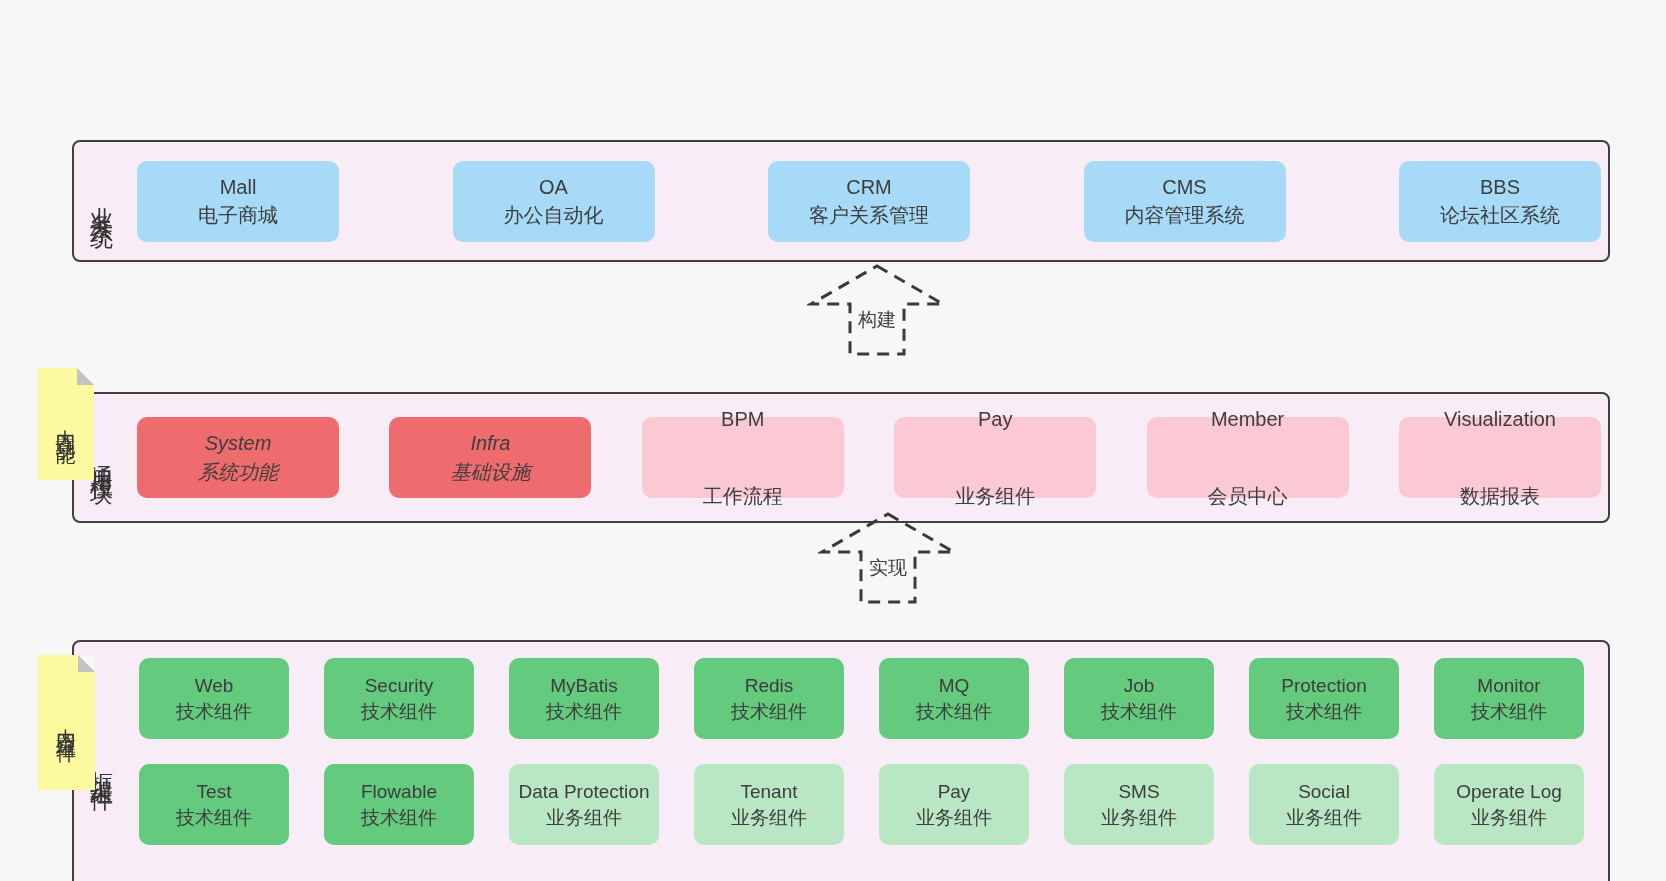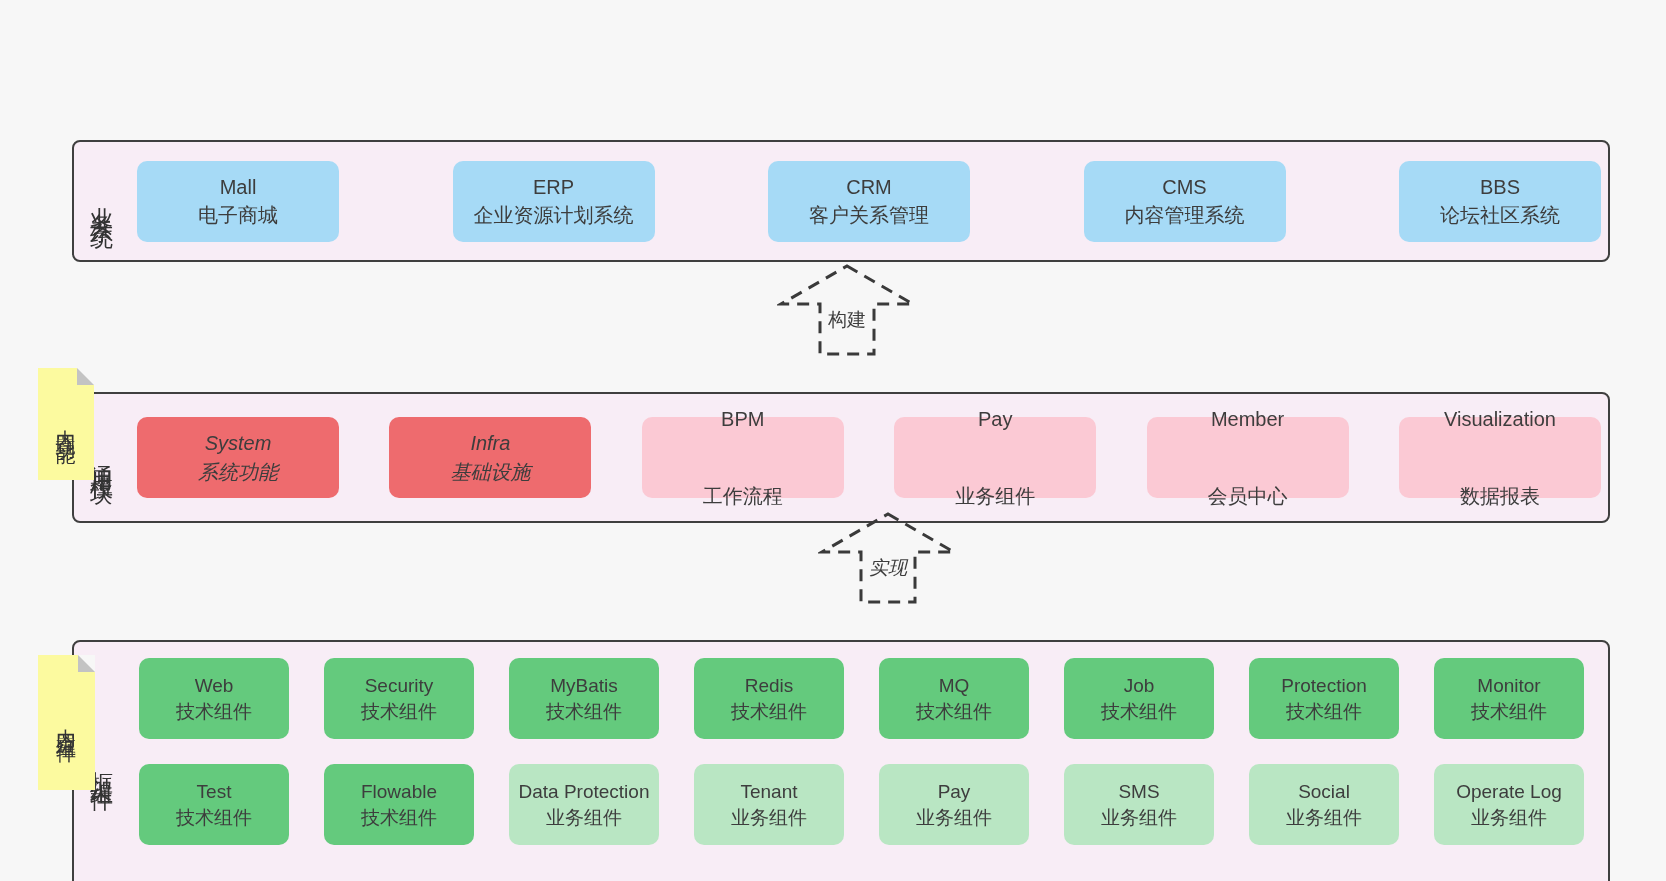--- a/index.html
+++ b/index.html
@@ -62,6 +62,10 @@
         <span>电子商城</span>
       </div>
       <div class="box v-blue">
+        <span>OA</span>
+        <span>办公自动化</span>
+      </div>
+      <div class="box v-blue">
         <span>ERP</span>
         <span>企业资源计划系统</span>
       </div>

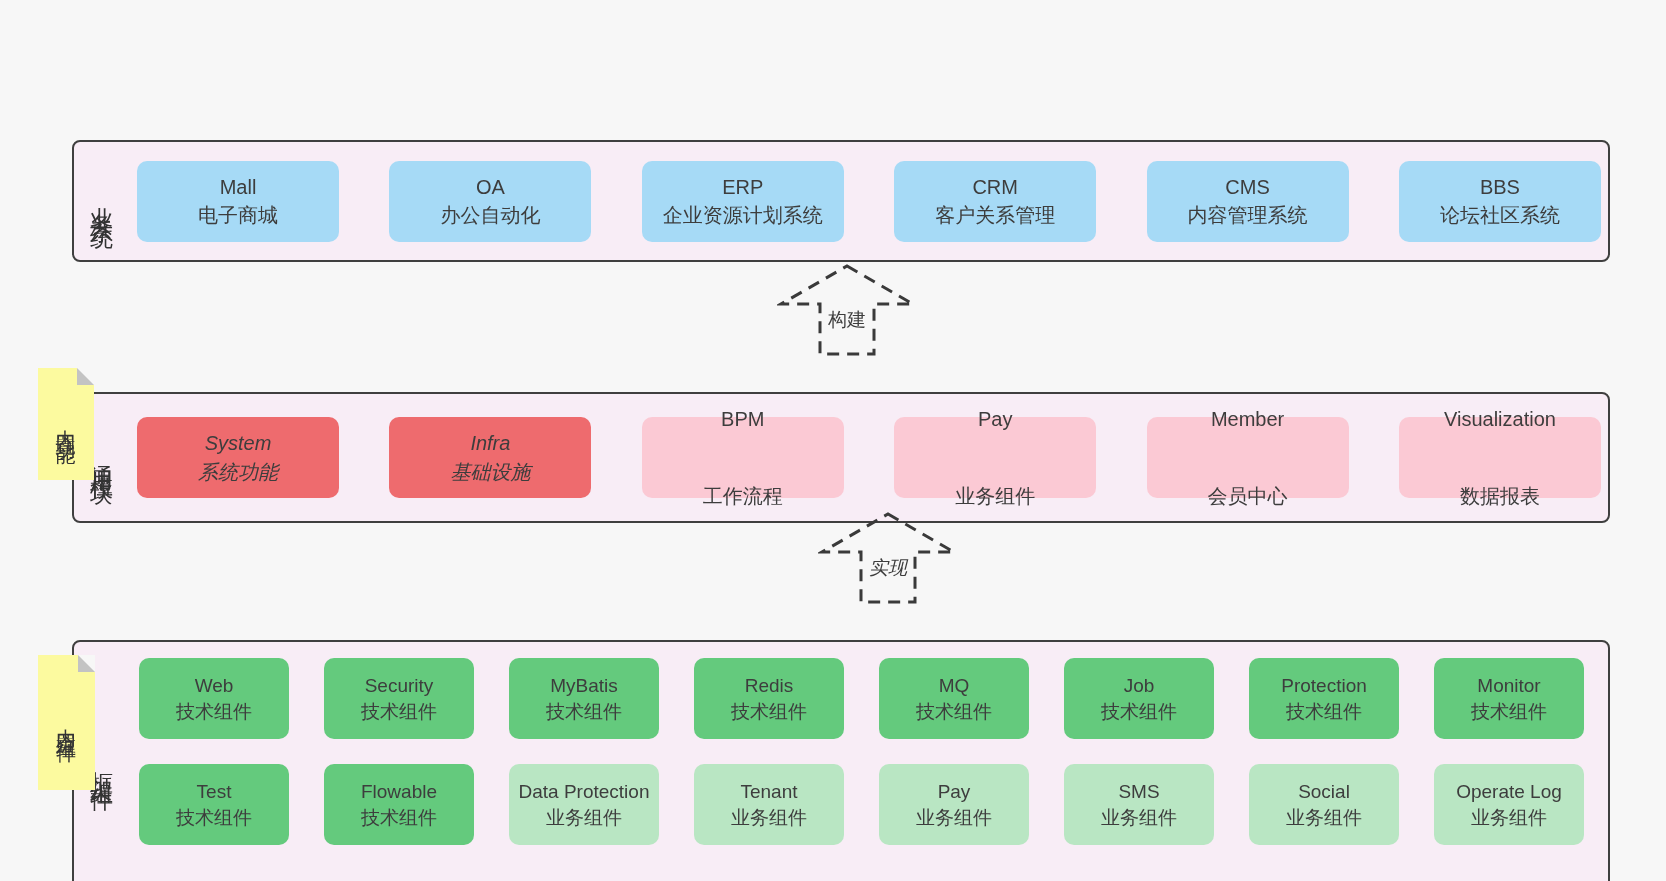--- a/index.html
+++ b/index.html
@@ -66,10 +66,6 @@
         <span>办公自动化</span>
       </div>
       <div class="box v-blue">
-        <span>ERP</span>
-        <span>企业资源计划系统</span>
-      </div>
-      <div class="box v-blue">
         <span>CRM</span>
         <span>客户关系管理</span>
       </div>

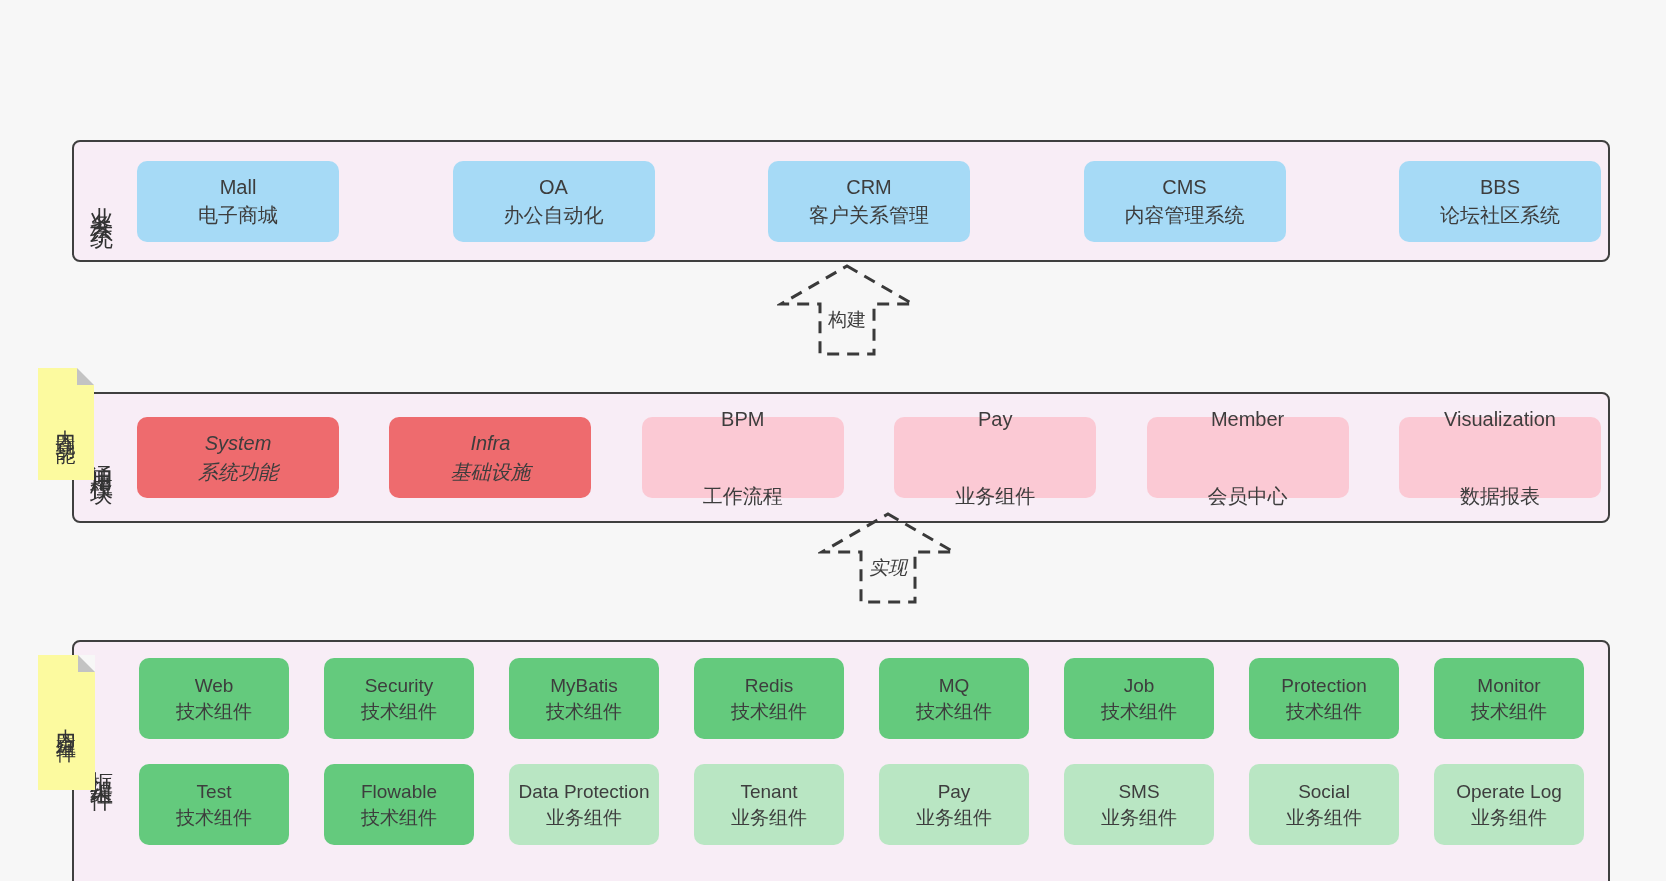--- a/index.html
+++ b/index.html
@@ -44,7 +44,7 @@
 
   
   .arrow{position:absolute;width:140px;height:96px;}
-  .arrow-1{left:777px;top:262px;}
+  .arrow-1{left:807px;top:262px;}
   .arrow-2{left:818px;top:510px;font-style:italic;}
   .arrow svg{display:block;width:140px;height:96px;}
   .arrow text{font-size:19px;fill:#3d3d3d;font-family:"Liberation Sans","DejaVu Sans",sans-serif;}

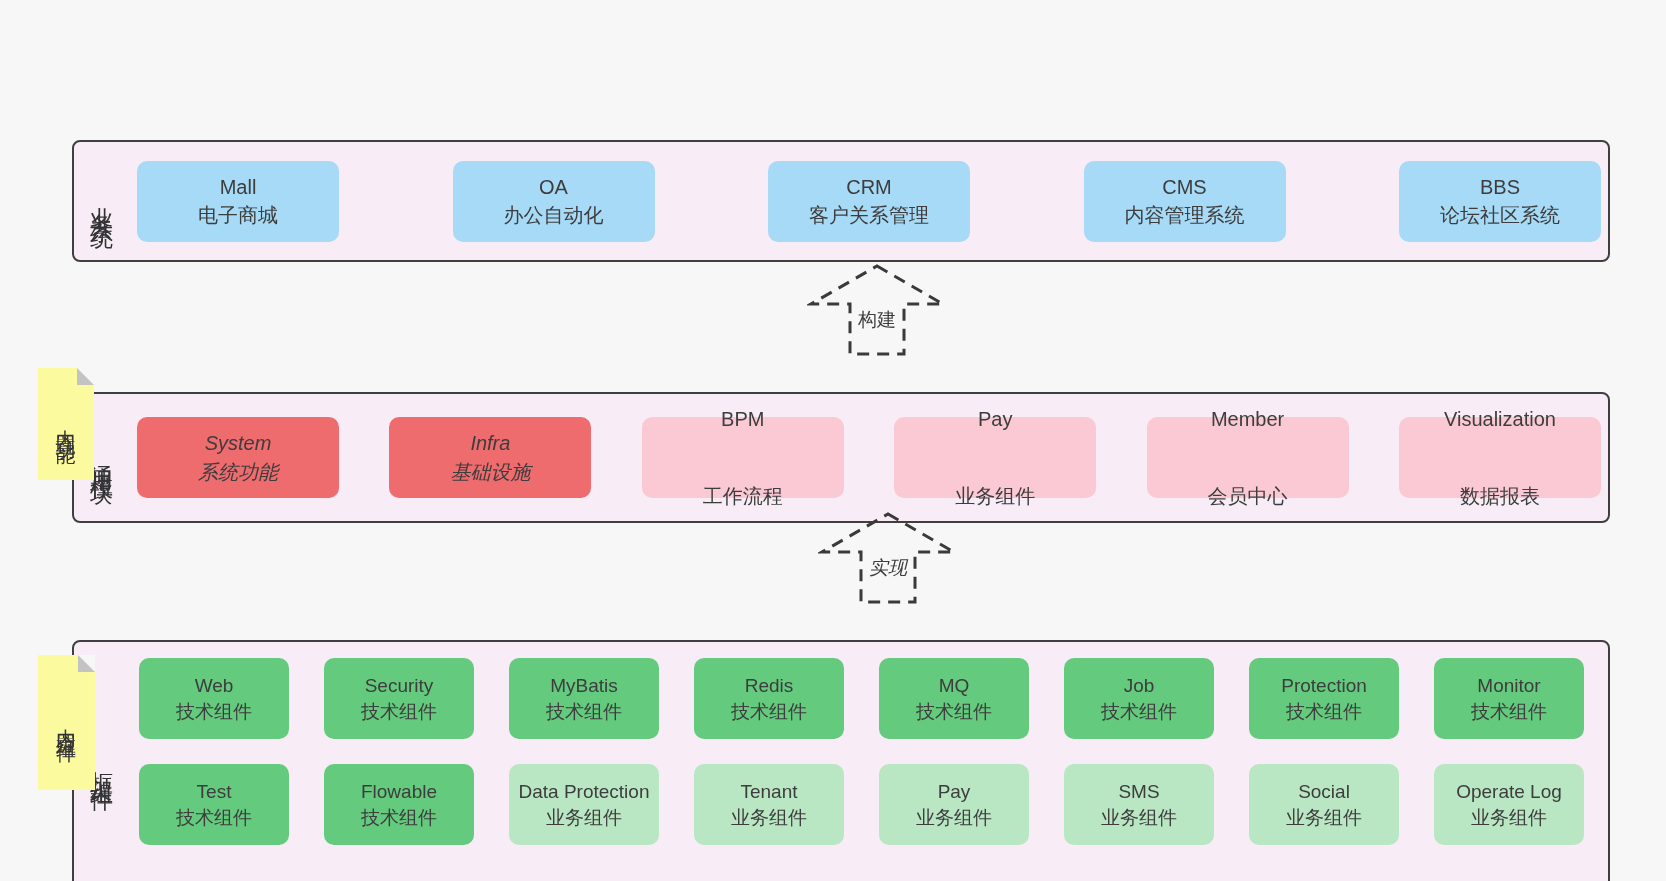--- a/index.html
+++ b/index.html
@@ -45,7 +45,7 @@
   
   .arrow{position:absolute;width:140px;height:96px;}
   .arrow-1{left:807px;top:262px;}
-  .arrow-2{left:818px;top:510px;font-style:italic;}
+  .arrow-2{left:818px;top:510px;}
   .arrow svg{display:block;width:140px;height:96px;}
   .arrow text{font-size:19px;fill:#3d3d3d;font-family:"Liberation Sans","DejaVu Sans",sans-serif;}
 </style>

